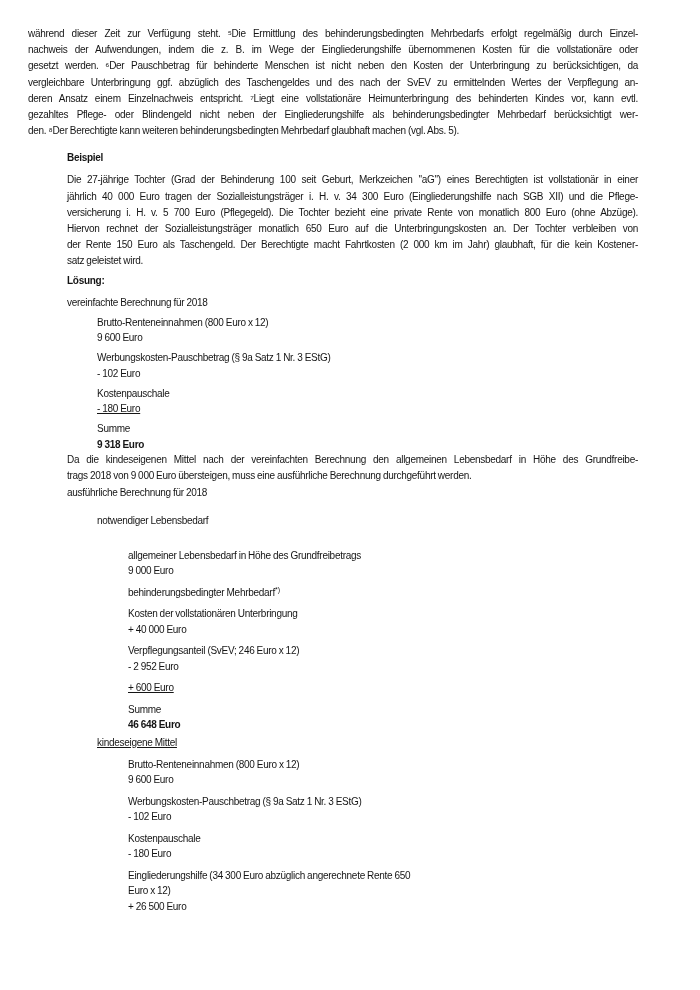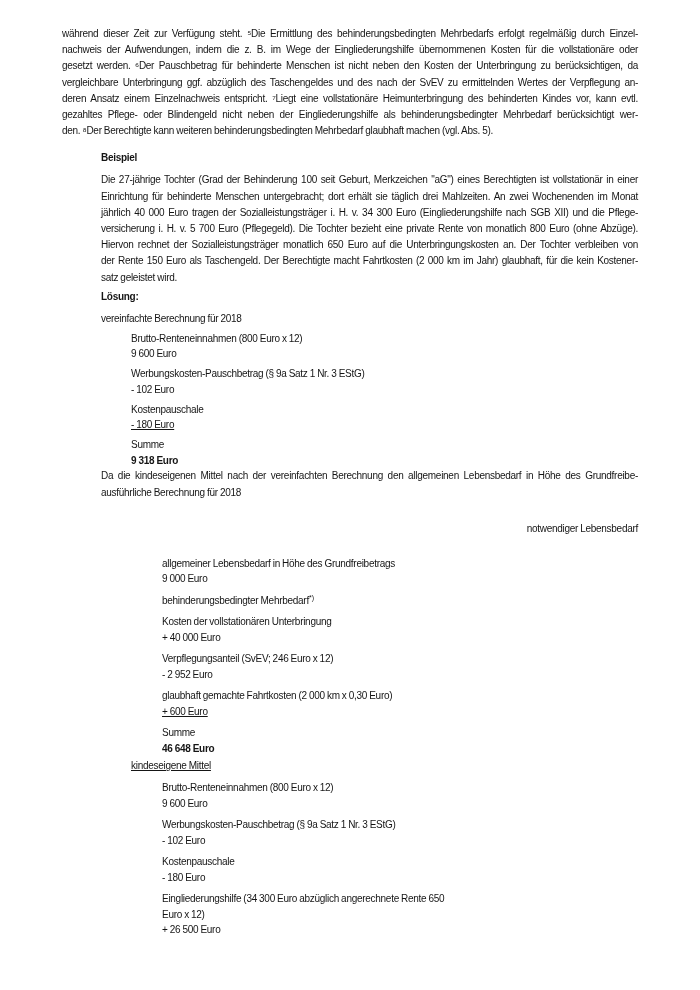--- a/index.html
+++ b/index.html
@@ -7,7 +7,7 @@
     position:relative;
     box-sizing:border-box;
     width:700px; height:990px;
-    padding:26px 62px 0 62px;
+    padding:26px 62px 0 28px;
     background:#ffffff;
     color:#151515;
     font-family:"Liberation Sans","DejaVu Sans",sans-serif;

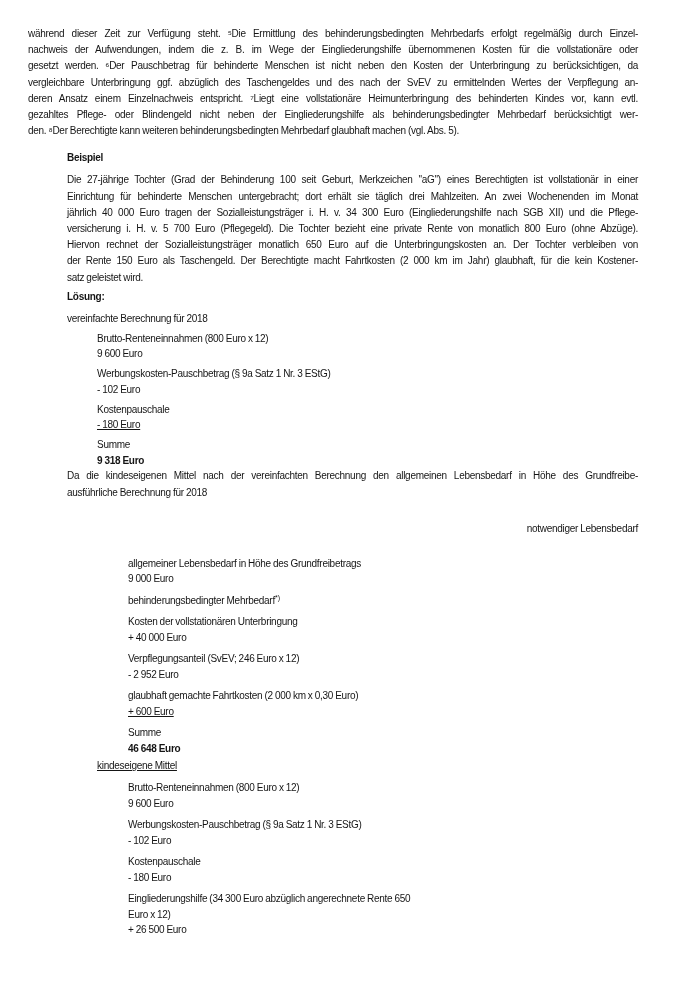--- a/index.html
+++ b/index.html
@@ -61,7 +61,6 @@
 
   <div class="para ind1 mt-expara">
     <div class="jline">Die 27-jährige Tochter (Grad der Behinderung 100 seit Geburt, Merkzeichen "aG") eines Berechtigten ist vollstationär in einer</div>
-    <div class="jline">Einrichtung für behinderte Menschen untergebracht; dort erhält sie täglich drei Mahlzeiten. An zwei Wochenenden im Monat</div>
     <div class="jline">jährlich 40 000 Euro tragen der Sozialleistungsträger i. H. v. 34 300 Euro (Eingliederungshilfe nach SGB XII) und die Pflege-</div>
     <div class="jline">versicherung i. H. v. 5 700 Euro (Pflegegeld). Die Tochter bezieht eine private Rente von monatlich 800 Euro (ohne Abzüge).</div>
     <div class="jline">Hiervon rechnet der Sozialleistungsträger monatlich 650 Euro auf die Unterbringungskosten an. Der Tochter verbleiben von</div>

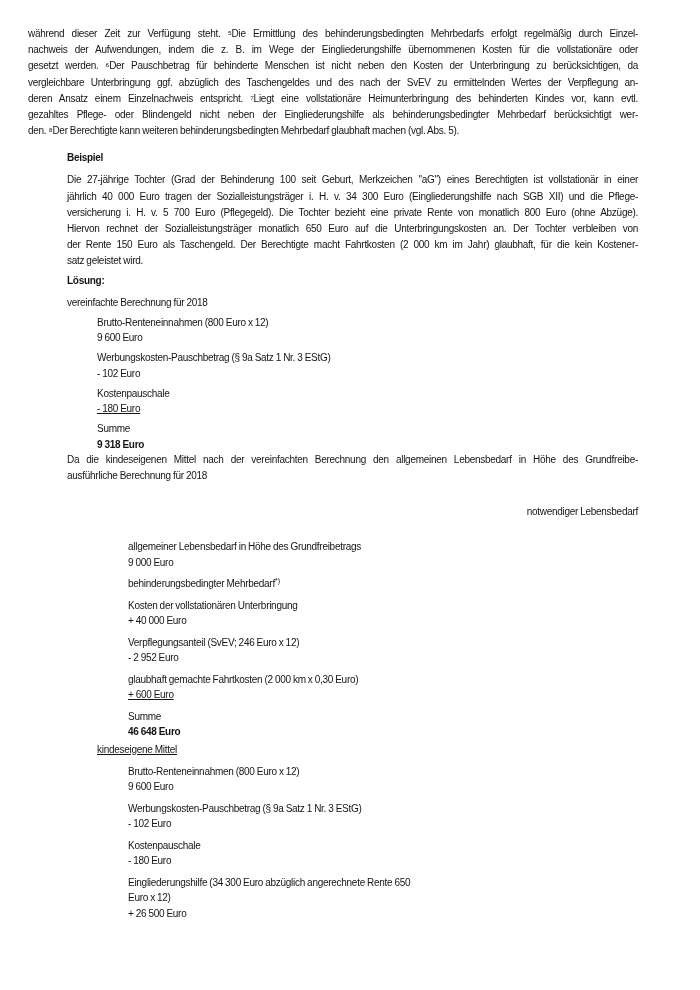--- a/index.html
+++ b/index.html
@@ -93,6 +93,7 @@
 
   <div class="para ind1 mt-interim">
     <div class="jline">Da die kindeseigenen Mittel nach der vereinfachten Berechnung den allgemeinen Lebensbedarf in Höhe des Grundfreibe-</div>
+    <div class="jline jline-end">trags 2018 von 9 000 Euro übersteigen, muss eine ausführliche Berechnung durchgeführt werden.</div>
   </div>
 
   <div class="t ind1 mt-dtitle">ausführliche Berechnung für 2018</div>

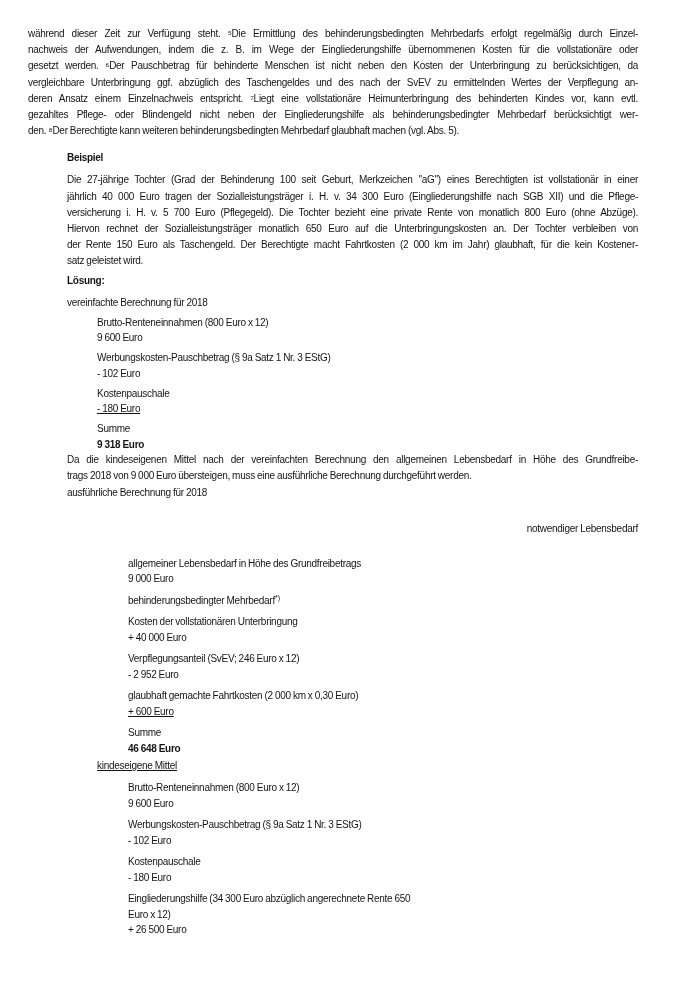--- a/index.html
+++ b/index.html
@@ -37,7 +37,7 @@
   .mt-list { margin-top:4px; }
   .mt-interim { margin-top:0px; }
   .mt-dtitle { }
-  .mt-needs { margin-top:20px;text-align:right; }
+  .mt-needs { margin-top:12px; }
   .mt-nlist { margin-top:19px; }
   .mt-means { margin-top:2px;text-decoration:underline; }
   .mt-mlist { margin-top:6px; }

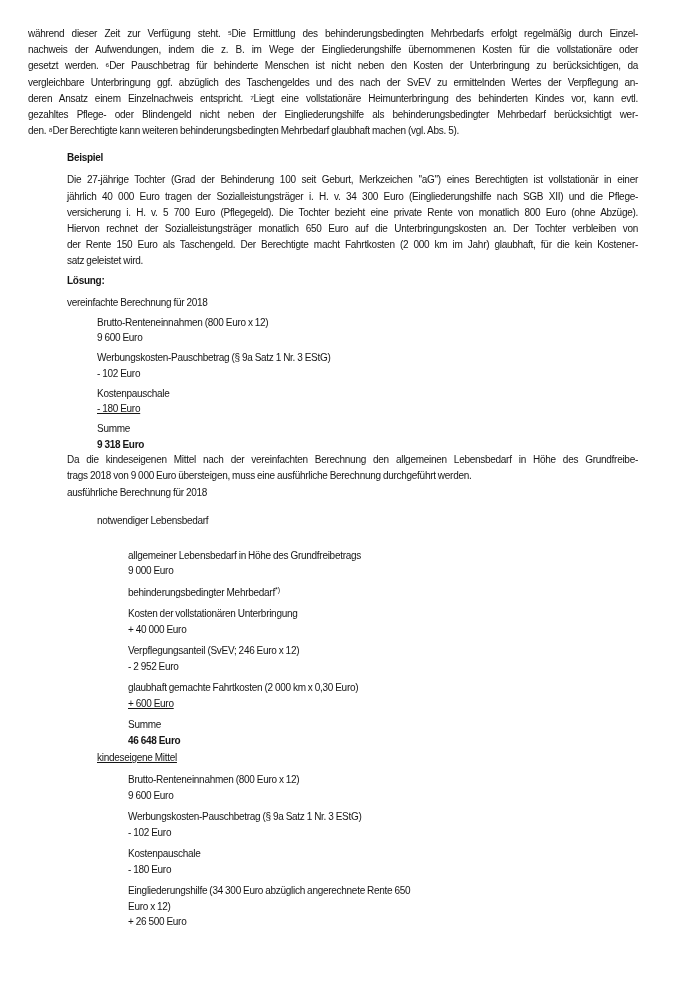--- a/index.html
+++ b/index.html
@@ -117,7 +117,6 @@
       <div>- 2 952 Euro</div>
     </div>
     <div class="entry">
-      <div>glaubhaft gemachte Fahrtkosten (2 000 km x 0,30 Euro)</div>
       <div class="u">+ 600 Euro</div>
     </div>
     <div class="entry">

